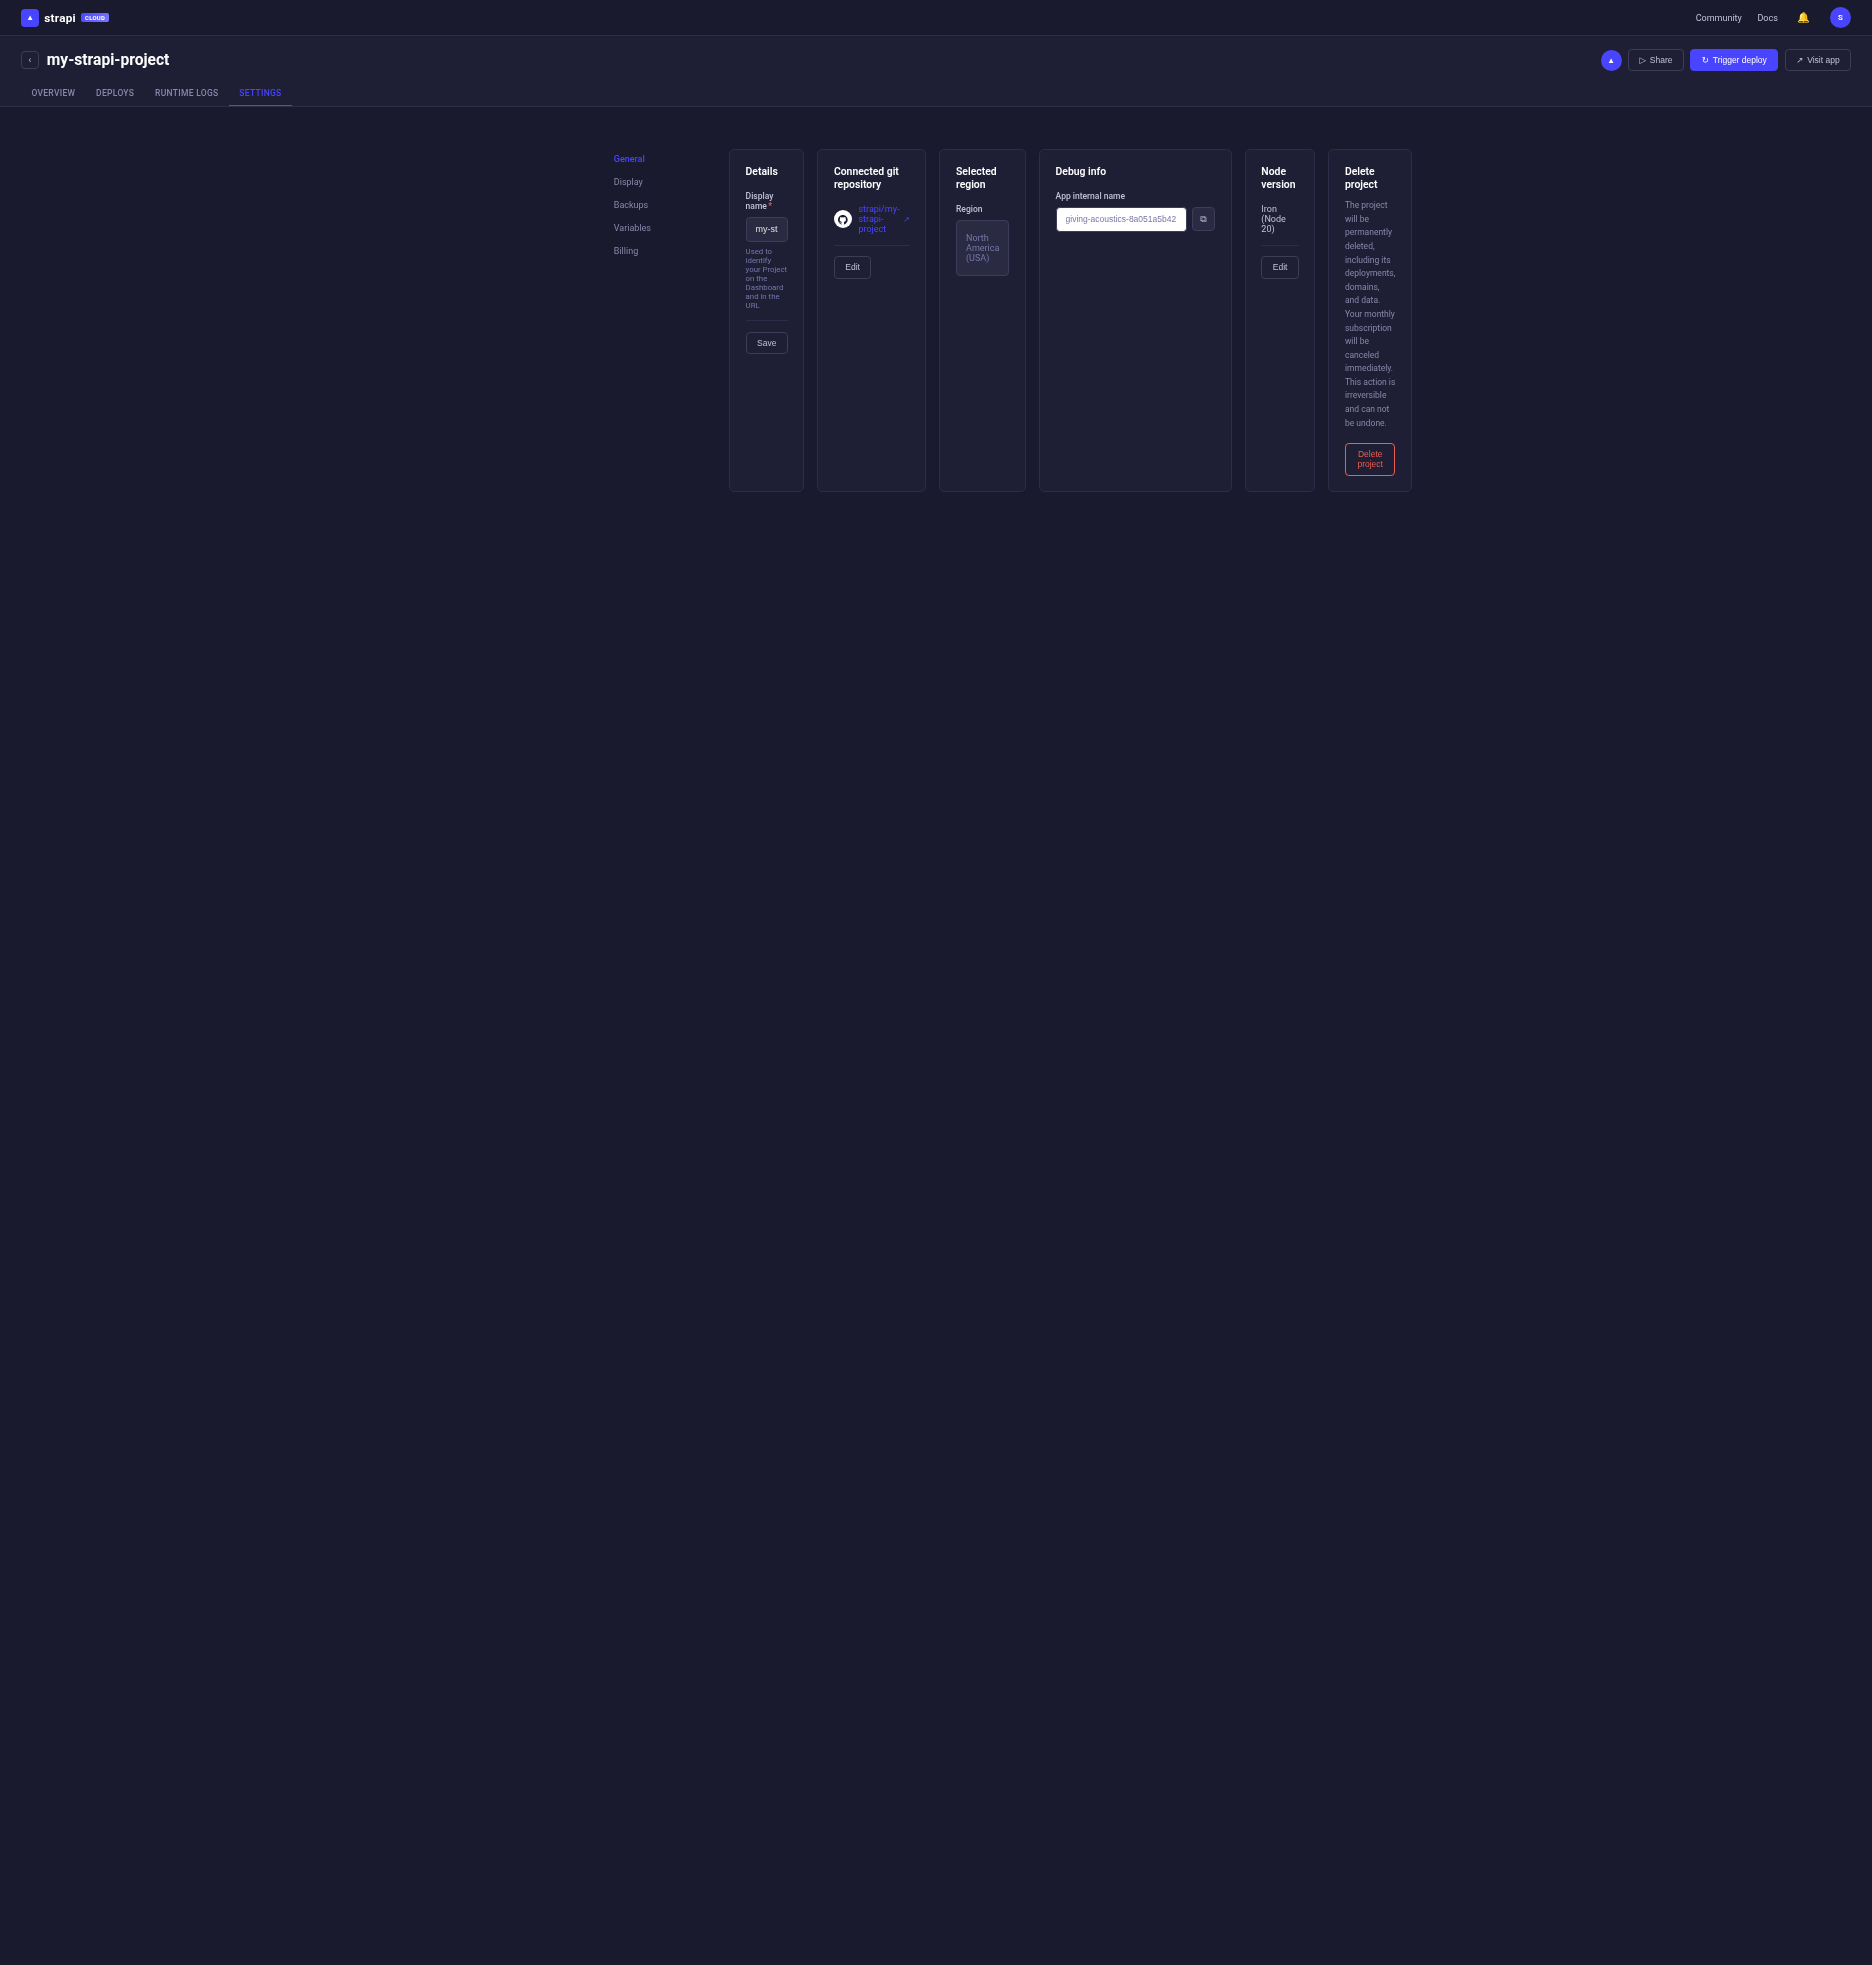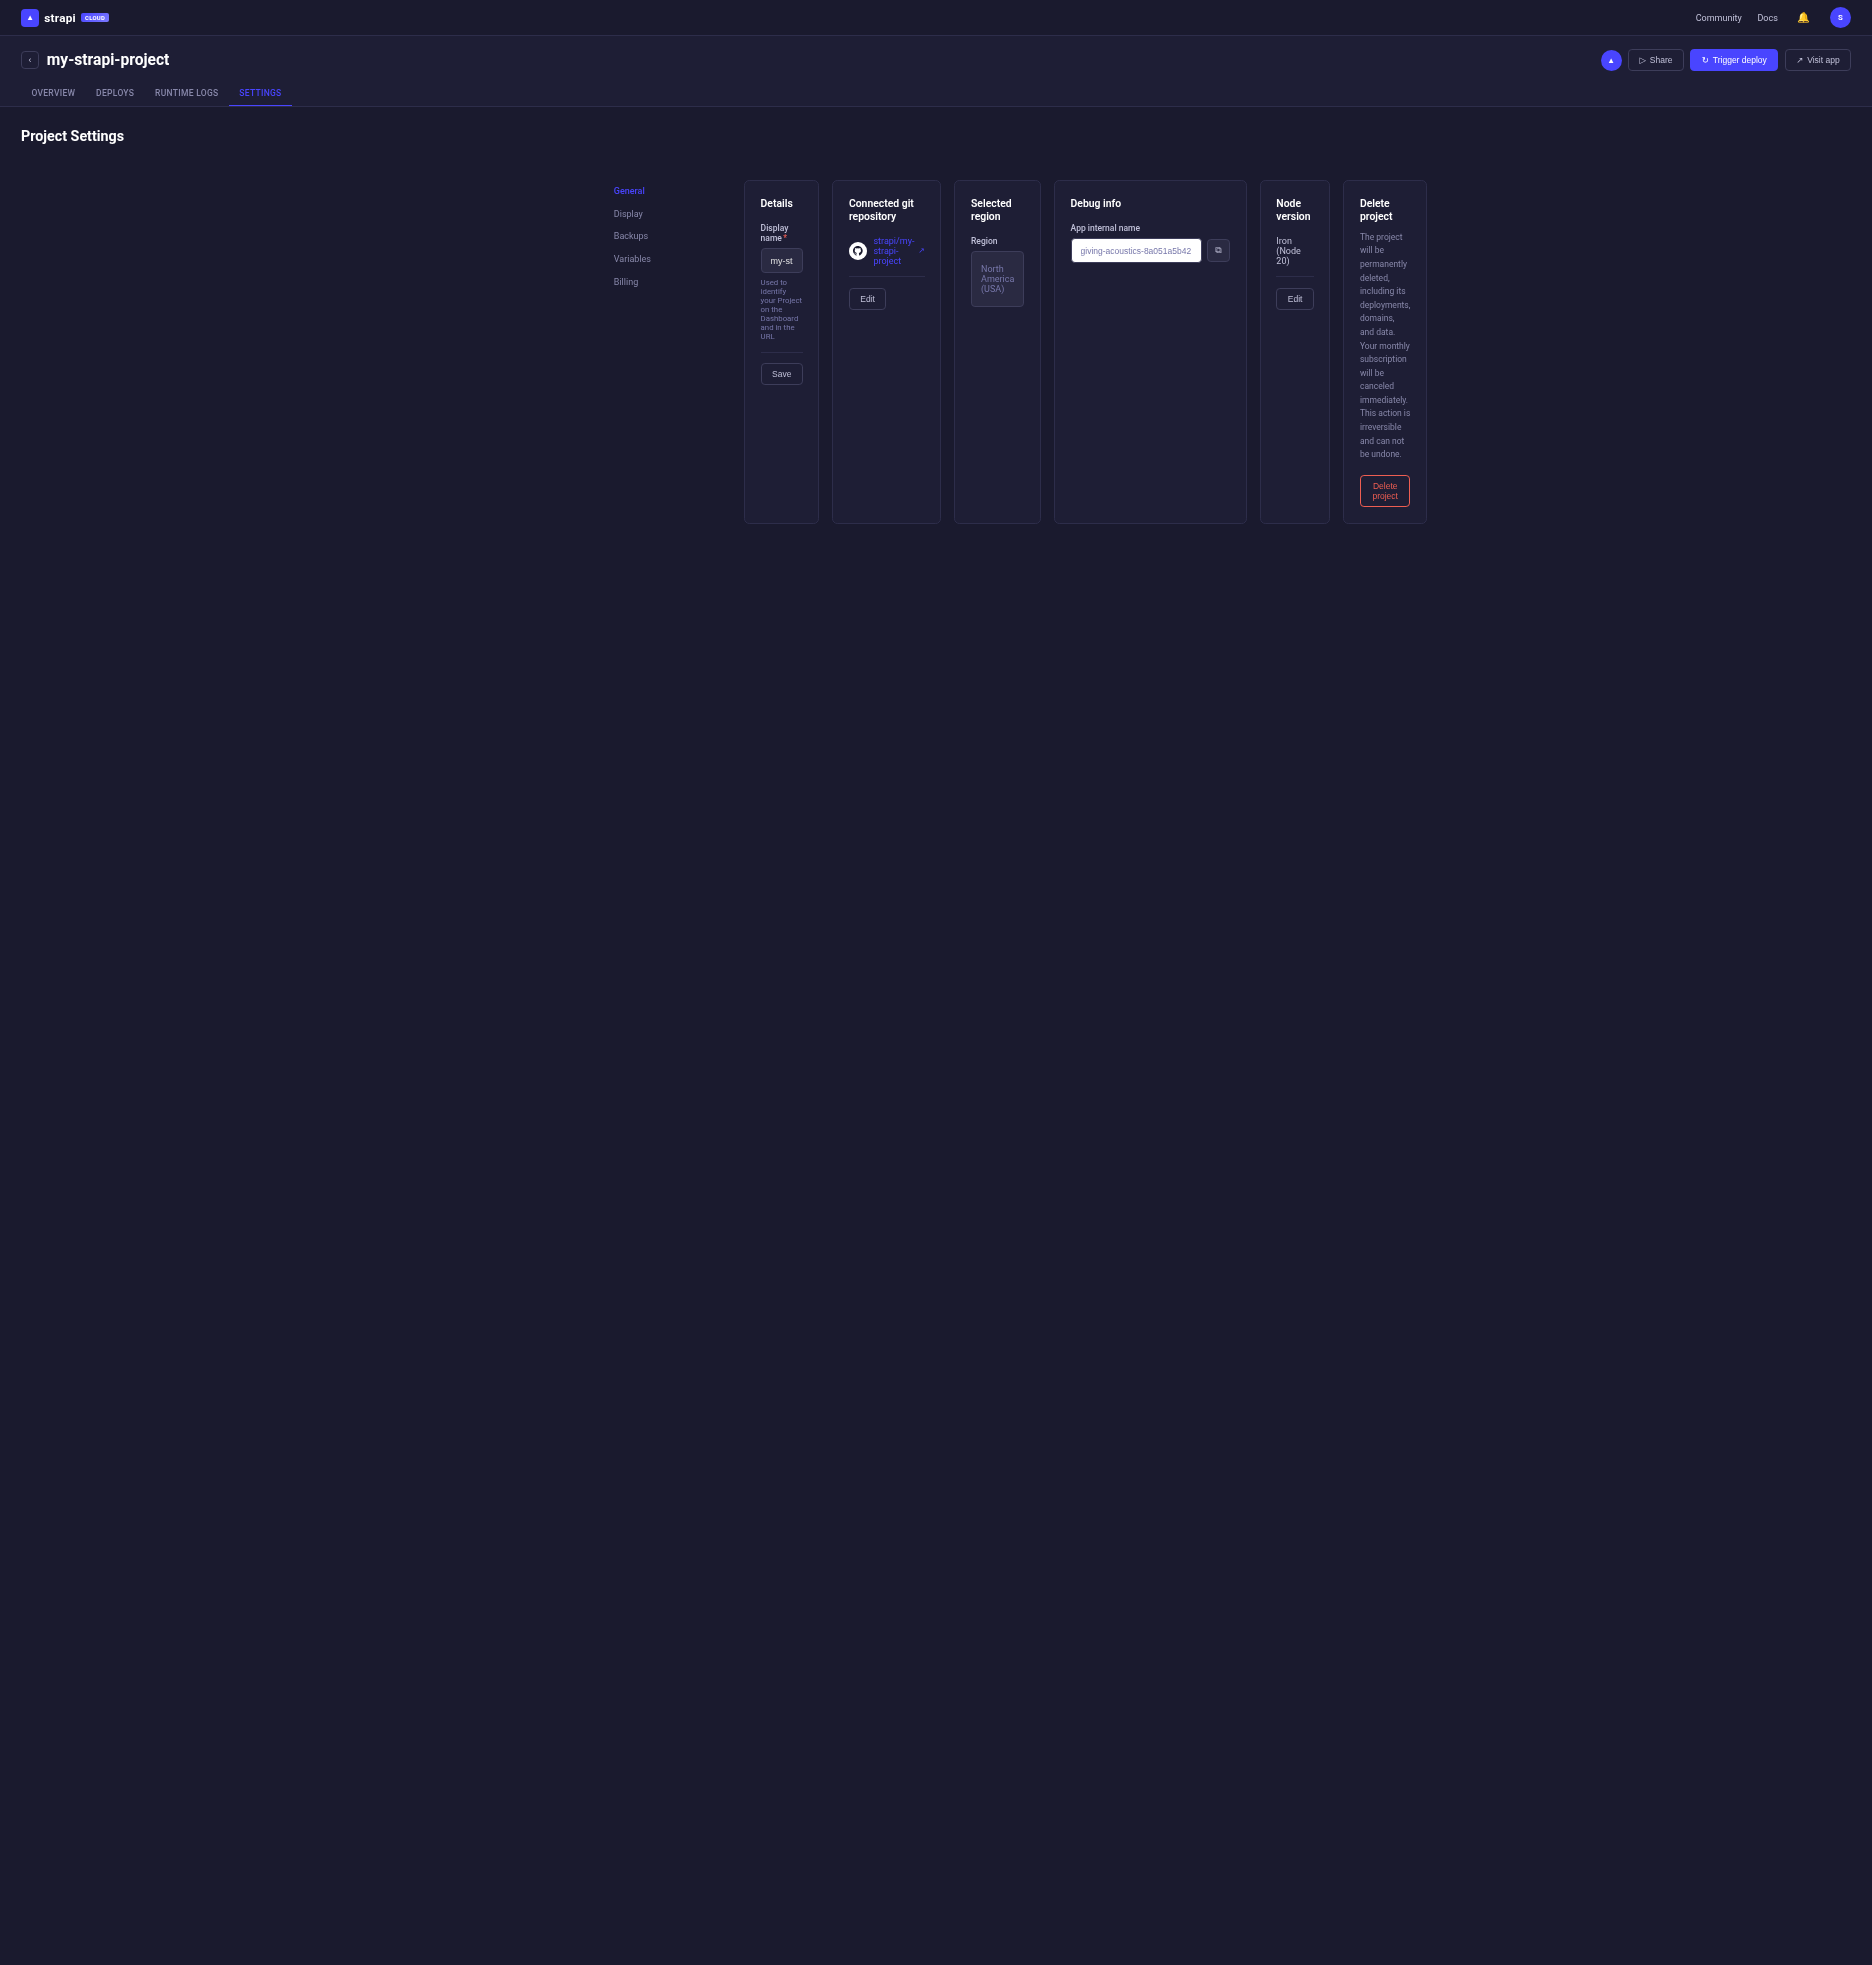--- a/index.html
+++ b/index.html
@@ -449,7 +449,6 @@
 </div>
 
 <div class="settings-wrapper">
-  <h2 class="page-title">Project Settings</h2>
 
   <div class="main-content">
 

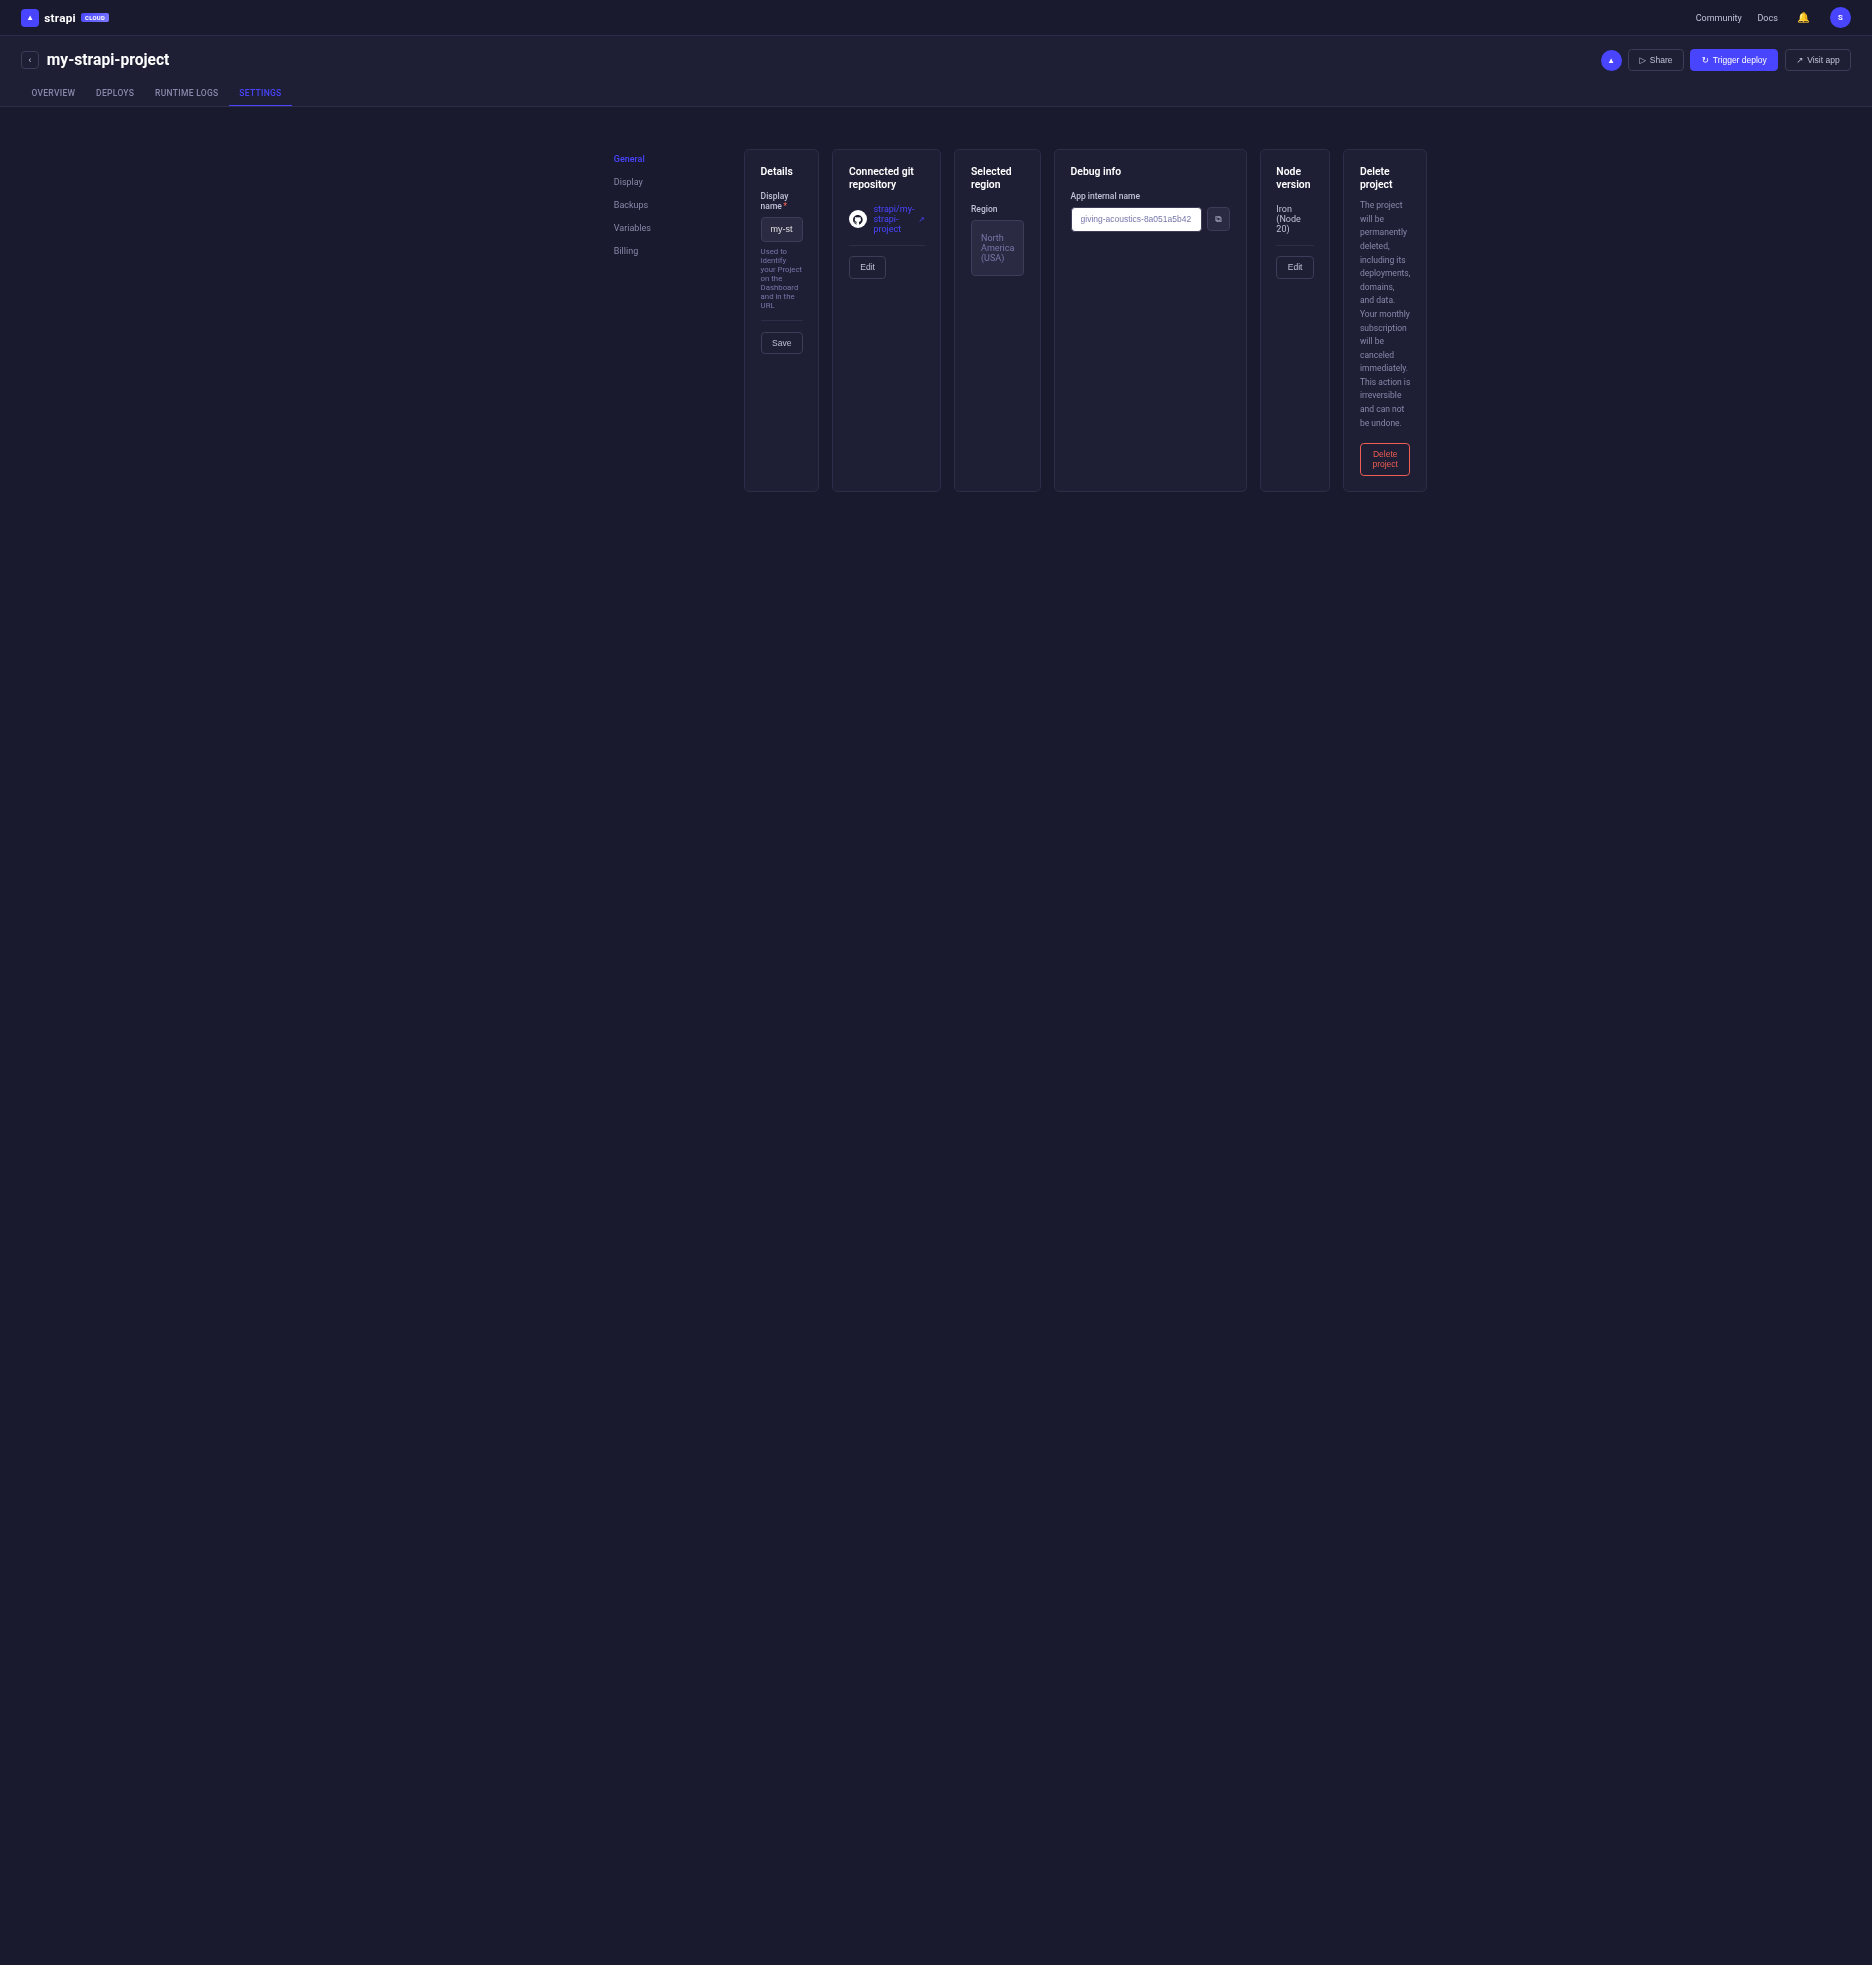--- a/index.html
+++ b/index.html
@@ -188,7 +188,7 @@
       max-width: 702px;
       margin: 0 auto;
       display: flex;
-      gap: 21px;
+      gap: 6px;
     }
 
     .page-title {

